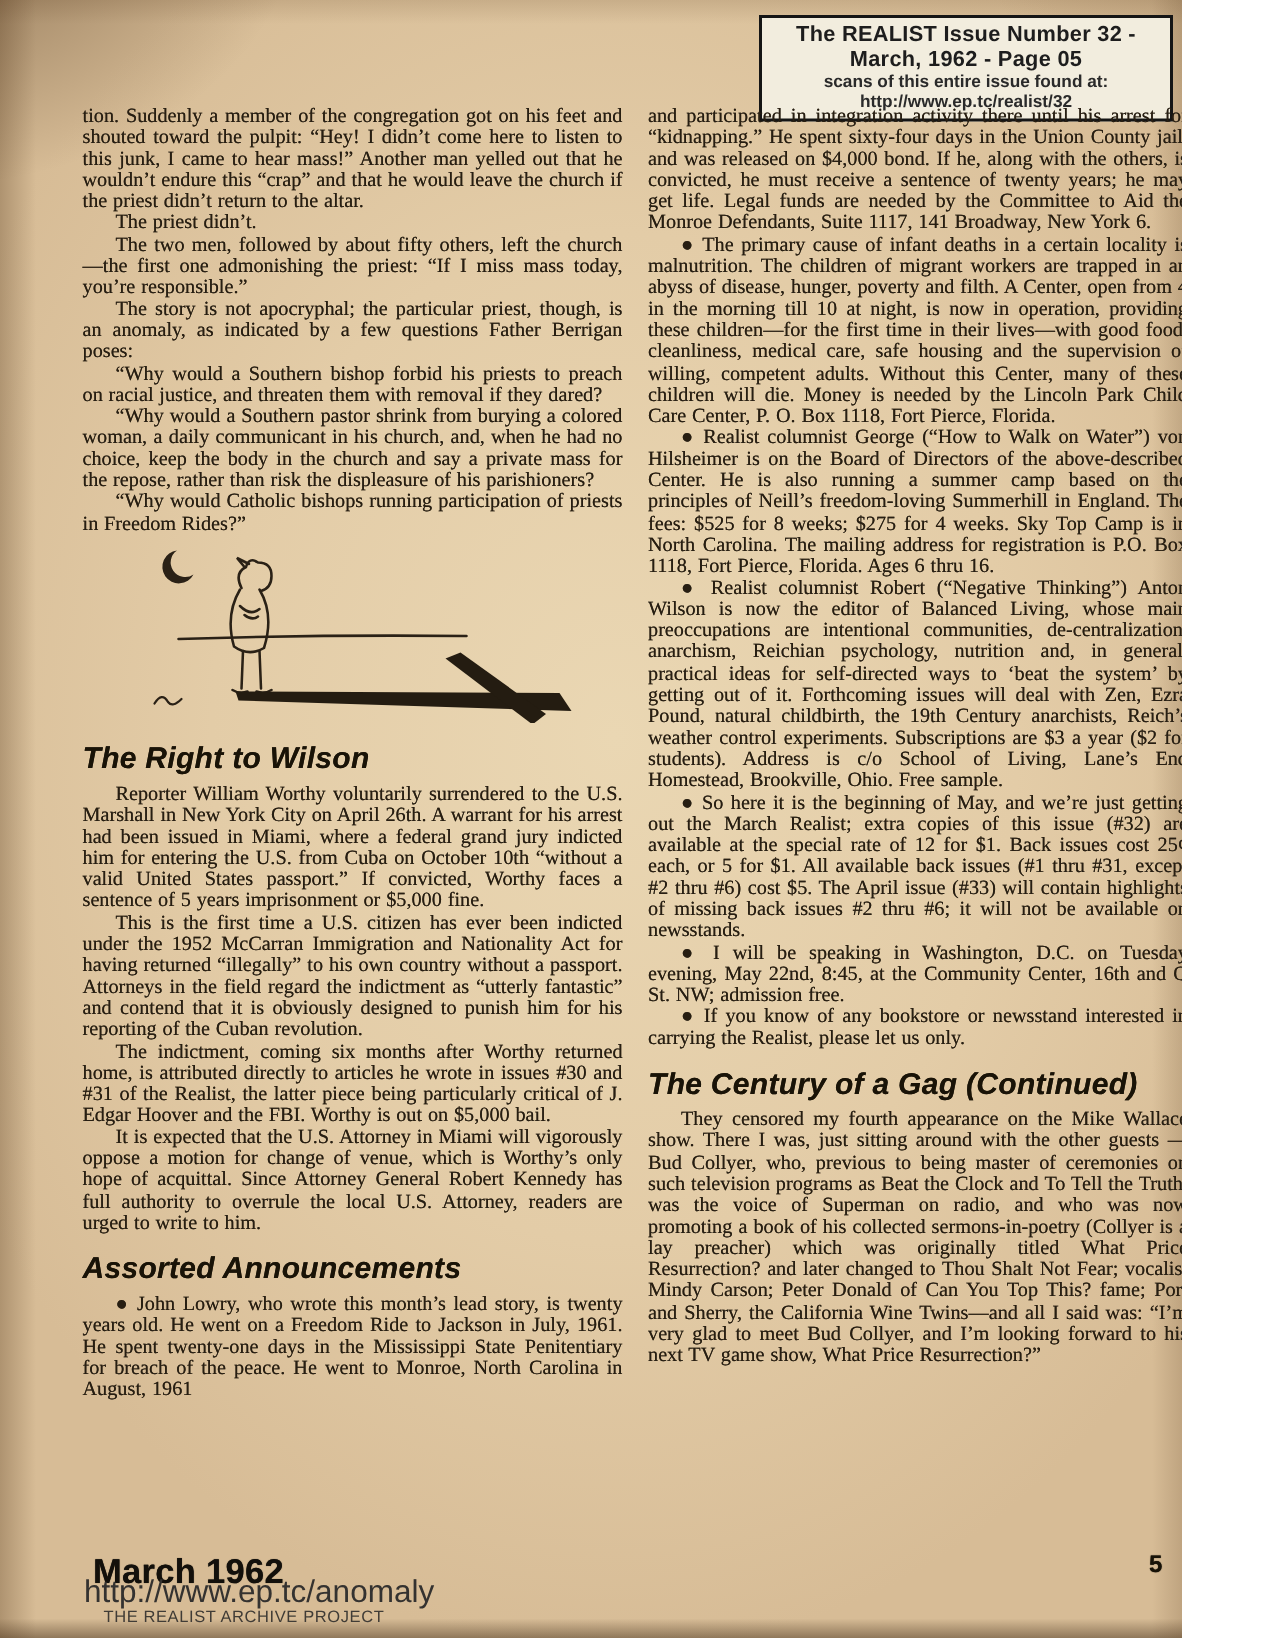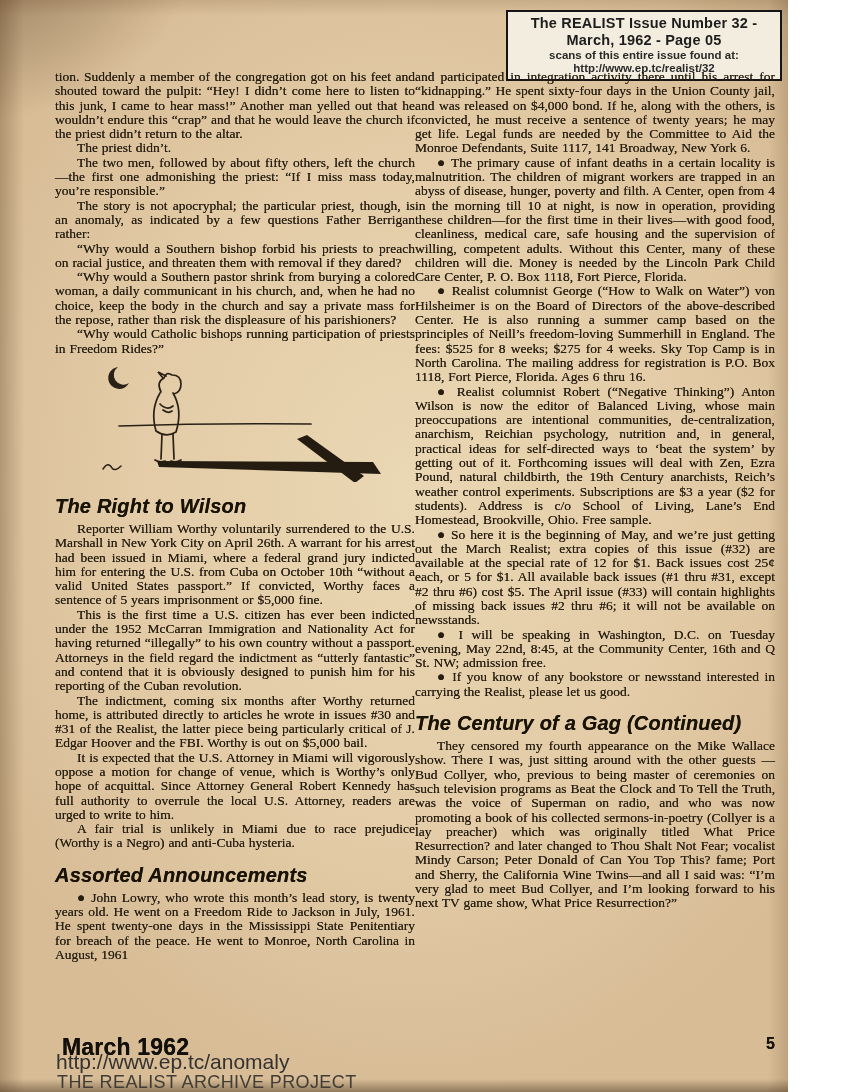--- a/index.html
+++ b/index.html
@@ -34,7 +34,7 @@
   
   .columns{
     position:absolute;left:55px;top:70px;width:737px;
-    display:flex;
+    display:flex;gap:17px;
   }
   .col{flex:0 0 360px;width:360px;}
   .para{

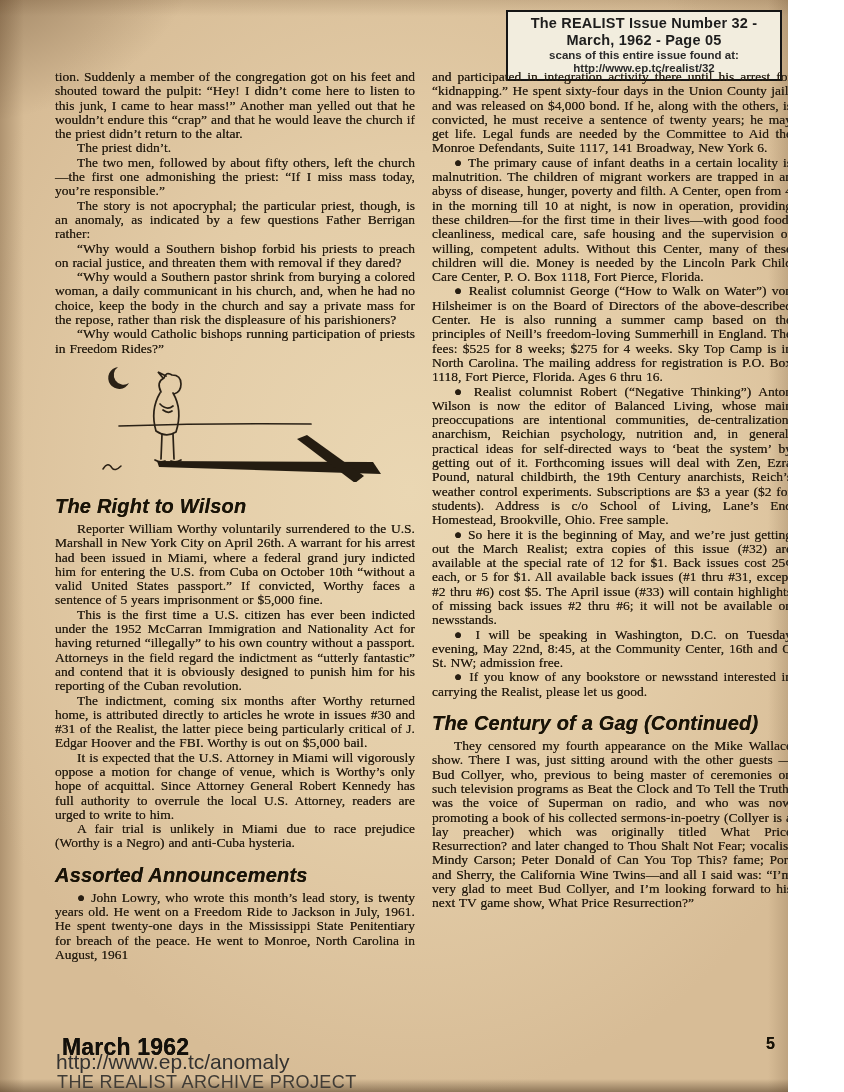--- a/index.html
+++ b/index.html
@@ -100,7 +100,7 @@
         <p class="para noindent"><span>tion. Suddenly a member of the congregation got on his feet and shouted toward the pulpit: “Hey! I didn’t come here to listen to this junk, I came to hear mass!” Another man yelled out that he wouldn’t endure this “crap” and that he would leave the church if the priest didn’t return to the altar.</span></p>
         <p class="para"><span>The priest didn’t.</span></p>
         <p class="para"><span>The two men, followed by about fifty others, left the church—the first one admonishing the priest: “If I miss mass today, you’re responsible.”</span></p>
-        <p class="para"><span>The story is not apocryphal; the particular priest, though, </span><span class="it">is</span><span> an anomaly, as indicated by a few questions Father Berrigan rather:</span></p>
+        <p class="para"><span>The story is not apocryphal; the particular priest, though, </span><span class="it">is</span><span> an anomaly, as indicated by a few questions Father Berrigan poses:</span></p>
         <p class="para"><span>“Why would a Southern bishop forbid his priests to preach on racial justice, and threaten them with removal if they dared?</span></p>
         <p class="para"><span>“Why would a Southern pastor shrink from burying a colored woman, a daily communicant in his church, and, when he had no choice, keep the body in the church and say a private mass for the repose, rather than risk the displeasure of his parishioners?</span></p>
         <p class="para"><span>“Why would Catholic bishops running participation of priests in Freedom Rides?”</span></p>

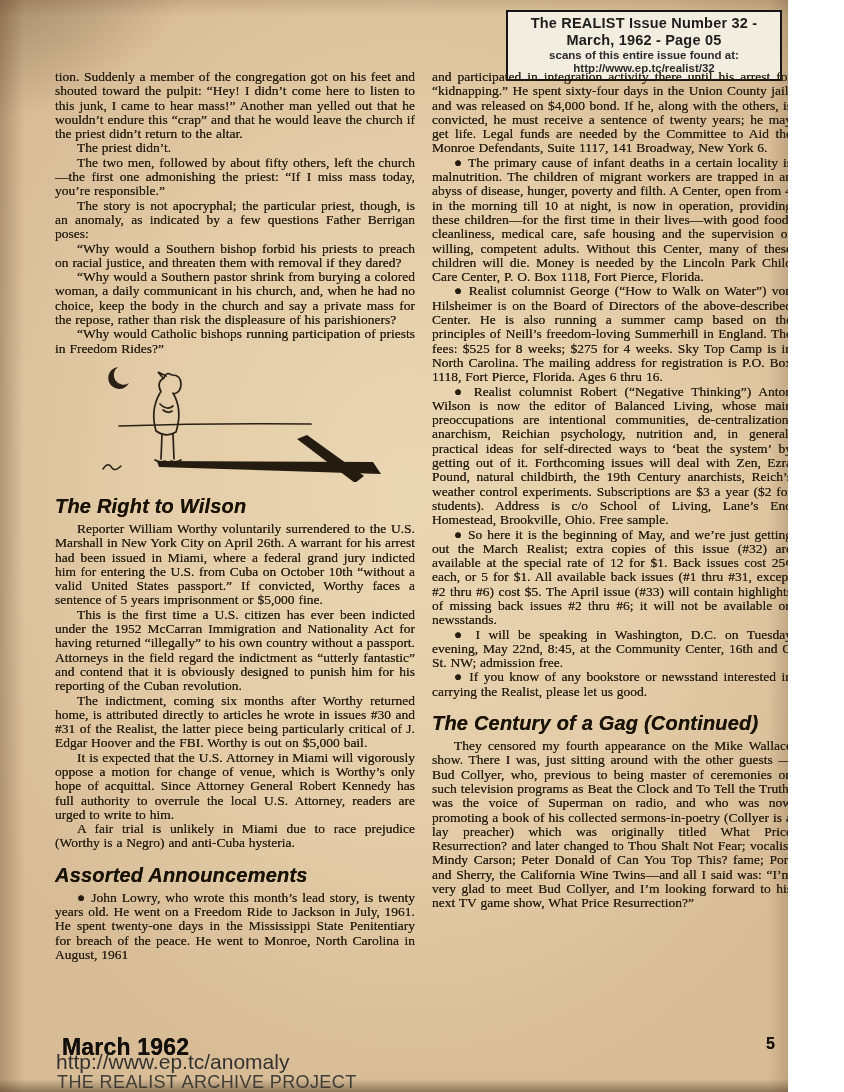--- a/index.html
+++ b/index.html
@@ -146,7 +146,7 @@
         <p class="para"><span>●  </span><span class="it">Realist</span><span> columnist Robert (“Negative Thinking”) Anton Wilson is now the editor of </span><span class="it">Balanced Living</span><span>, whose main preoccupations are intentional communities, de-centralization, anarchism, Reichian psychology, nutrition and, in general, practical ideas for self-directed ways to ‘beat the system’ by getting </span><span class="it">out</span><span> of it. Forthcoming issues will deal with Zen, Ezra Pound, natural childbirth, the 19th Century anarchists, Reich’s weather control experiments. Subscriptions are $3 a year ($2 for students). Address is c/o School of Living, Lane’s End Homestead, Brookville, Ohio. Free sample.</span></p>
         <p class="para"><span>●  So here it is the beginning of May, and we’re just getting out the March </span><span class="it">Realist</span><span>; extra copies of this issue (#32) are available at the special rate of 12 for $1. Back issues cost 25¢ each, or 5 for $1. All available back issues (#1 thru #31, except #2 thru #6) cost $5. The April issue (#33) will contain highlights of missing back issues #2 thru #6; it will not be available on newsstands.</span></p>
         <p class="para"><span>●  I will be speaking in Washington, D.C. on Tuesday evening, May 22nd, 8:45, at the Community Center, 16th and Q St. NW; admission free.</span></p>
-        <p class="para"><span>●  If you know of any bookstore or newsstand interested in carrying the </span><span class="it">Realist</span><span>, please let us good.</span></p>
+        <p class="para"><span>●  If you know of any bookstore or newsstand interested in carrying the </span><span class="it">Realist</span><span>, please let us only.</span></p>
         <h2 class="section-heading">The Century of a Gag (Continued)</h2>
         <p class="para"><span>They censored my fourth appearance on the Mike Wallace show. There I was, just sitting around with the other guests — Bud Collyer, who, previous to being master of ceremonies on such television programs as </span><span class="it">Beat the Clock</span><span> and </span><span class="it">To Tell the Truth</span><span>, was the voice of Superman on radio, and who was now promoting a book of his collected sermons-in-poetry (Collyer is a lay preacher) which was originally titled </span><span class="it">What Price Resurrection?</span><span> and later changed to </span><span class="it">Thou Shalt Not Fear;</span><span> vocalist Mindy Carson; Peter Donald of </span><span class="it">Can You Top This?</span><span> fame; Port and Sherry, the California Wine Twins—and all I said was: “I’m very glad to meet Bud Collyer, and I’m looking forward to his next TV game show, </span><span class="it">What Price Resurrection?”</span></p>
       </div>

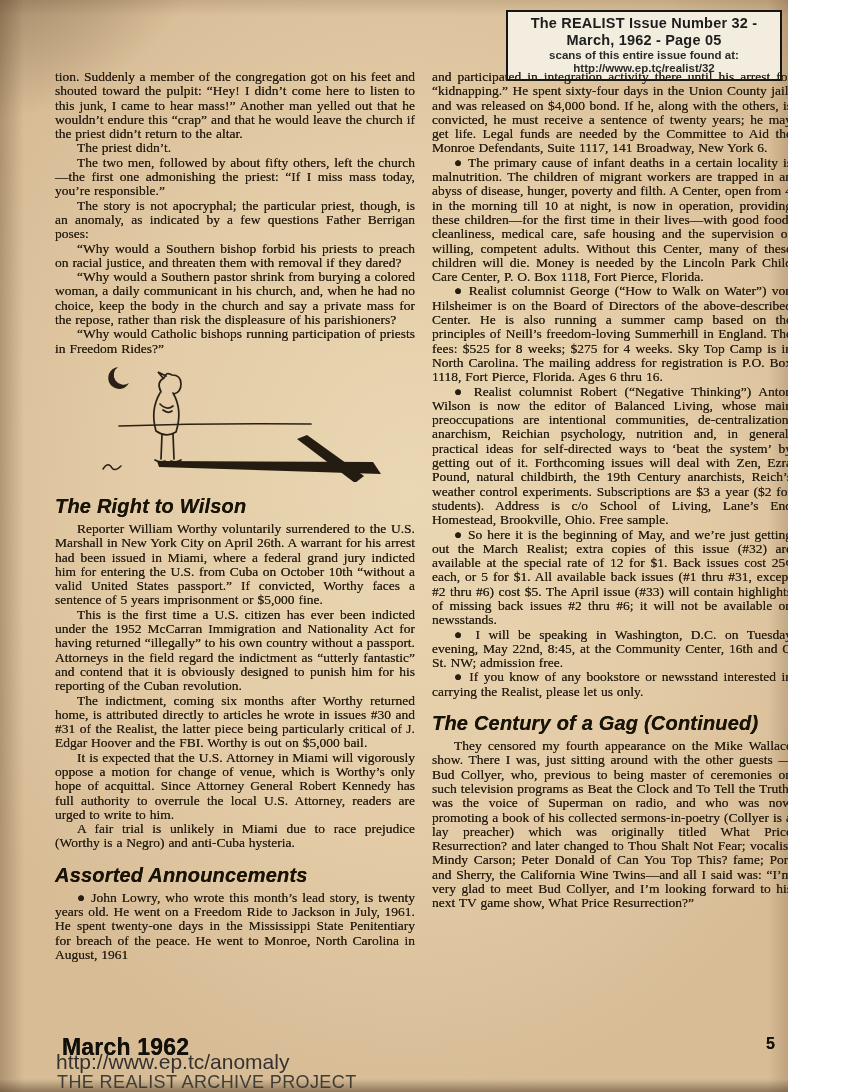--- a/index.html
+++ b/index.html
@@ -135,7 +135,6 @@
         <p class="para"><span>This is the first time a U.S. citizen has ever been indicted under the 1952 McCarran Immigration and Nationality Act for having returned “illegally” to his own country without a passport. Attorneys in the field regard the indictment as “utterly fantastic” and contend that it is obviously designed to punish him for his reporting of the Cuban revolution.</span></p>
         <p class="para"><span>The indictment, coming six months after Worthy returned home, is attributed directly to articles he wrote in issues #30 and #31 of the </span><span class="it">Realist</span><span>, the latter piece being particularly critical of J. Edgar Hoover and the FBI. Worthy is out on $5,000 bail.</span></p>
         <p class="para"><span>It is expected that the U.S. Attorney in Miami will vigorously oppose a motion for change of venue, which is Worthy’s only hope of acquittal. Since Attorney General Robert Kennedy has full authority to overrule the local U.S. Attorney, readers are urged to write to him.</span></p>
-        <p class="para"><span>A fair trial is unlikely in Miami due to race prejudice (Worthy is a Negro) and anti-Cuba hysteria.</span></p>
         <h2 class="section-heading">Assorted Announcements</h2>
         <p class="para"><span>●  John Lowry, who wrote this month’s lead story, is twenty years old. He went on a Freedom Ride to Jackson in July, 1961. He spent twenty-one days in the Mississippi State Penitentiary for breach of the peace. He went to Monroe, North Carolina in August, 1961</span></p>
       </div>

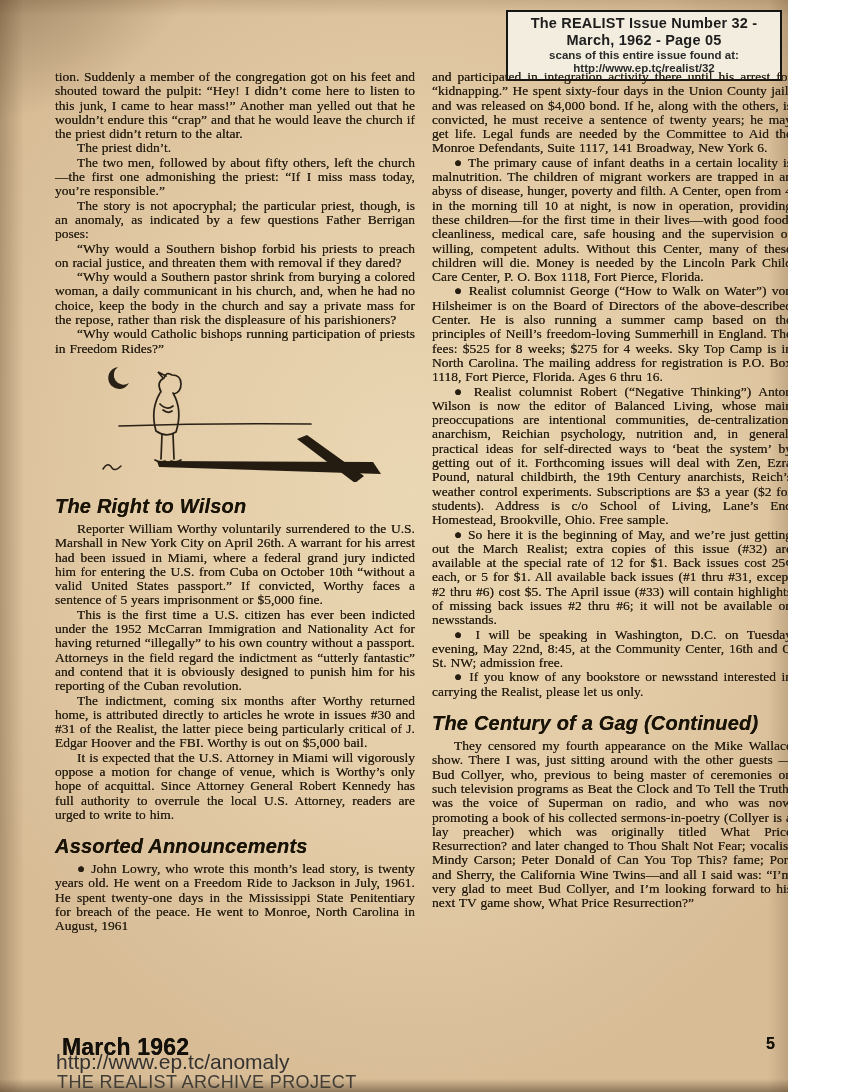--- a/index.html
+++ b/index.html
@@ -74,9 +74,9 @@
     font-size:21px;color:#343230;
   }
   .footer-archive{
-    position:absolute;left:57px;top:1072px;
+    position:absolute;left:69px;top:1072px;
     font-family:"Liberation Sans","DejaVu Sans",sans-serif;
-    font-size:18px;color:#403c36;letter-spacing:.4px;
+    font-size:11px;color:#403c36;letter-spacing:.4px;
   }
   .page-number{
     position:absolute;left:766px;top:1035px;

